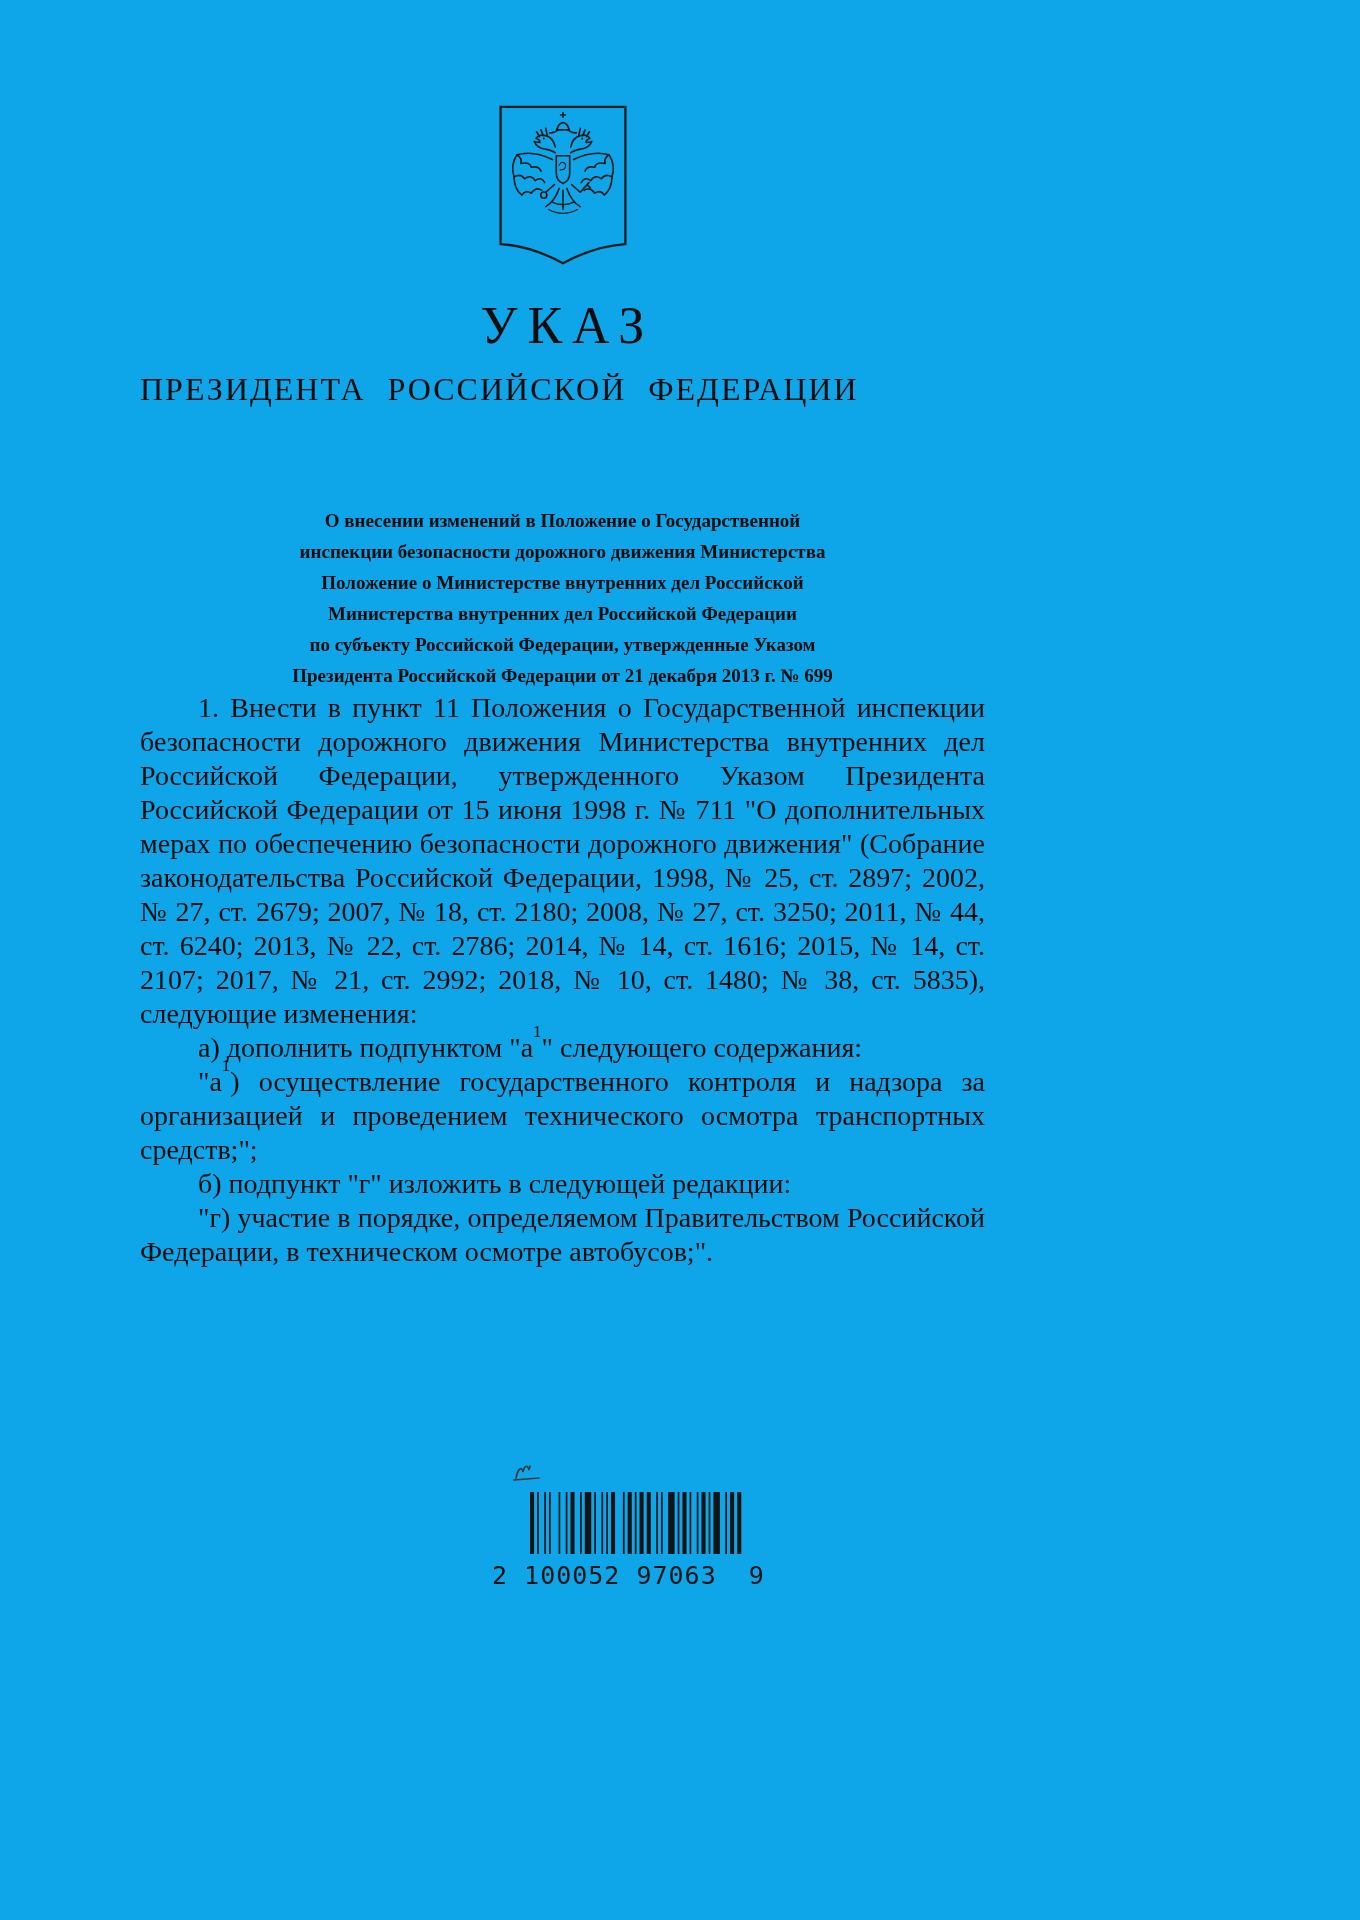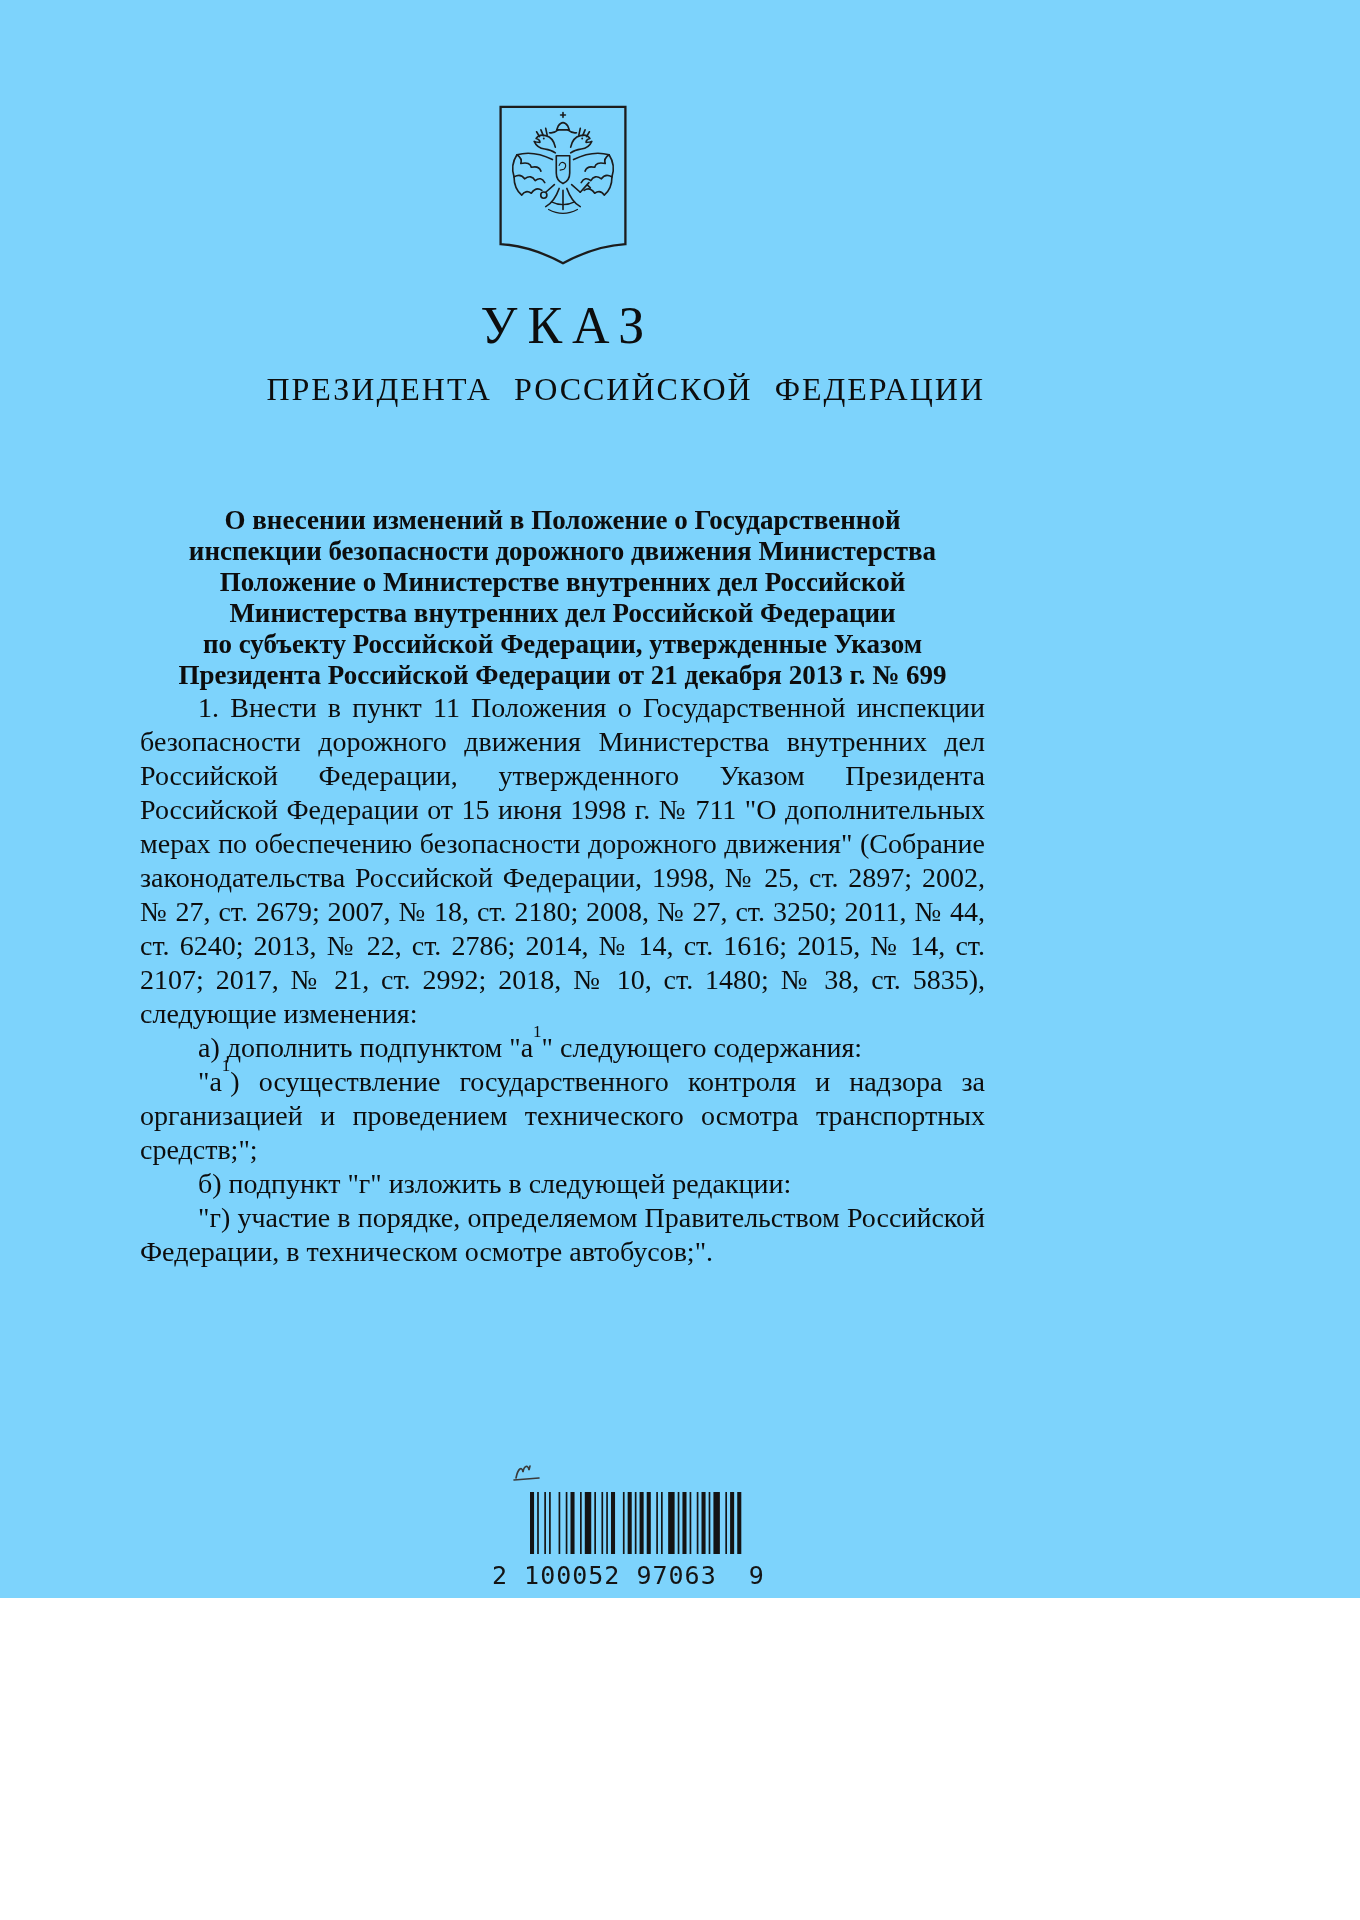--- a/index.html
+++ b/index.html
@@ -6,8 +6,8 @@
   html,body{margin:0;padding:0;background:#ffffff;}
   .page{
     position:relative;
-    width:1360px;height:1598px;
-    background:#7dd3fc;color:#111;
+    width:1360px;height:1920px;
+    background:#0ea5e9;color:#111;
     font-family:"Liberation Serif", serif;
     overflow:hidden;
   }

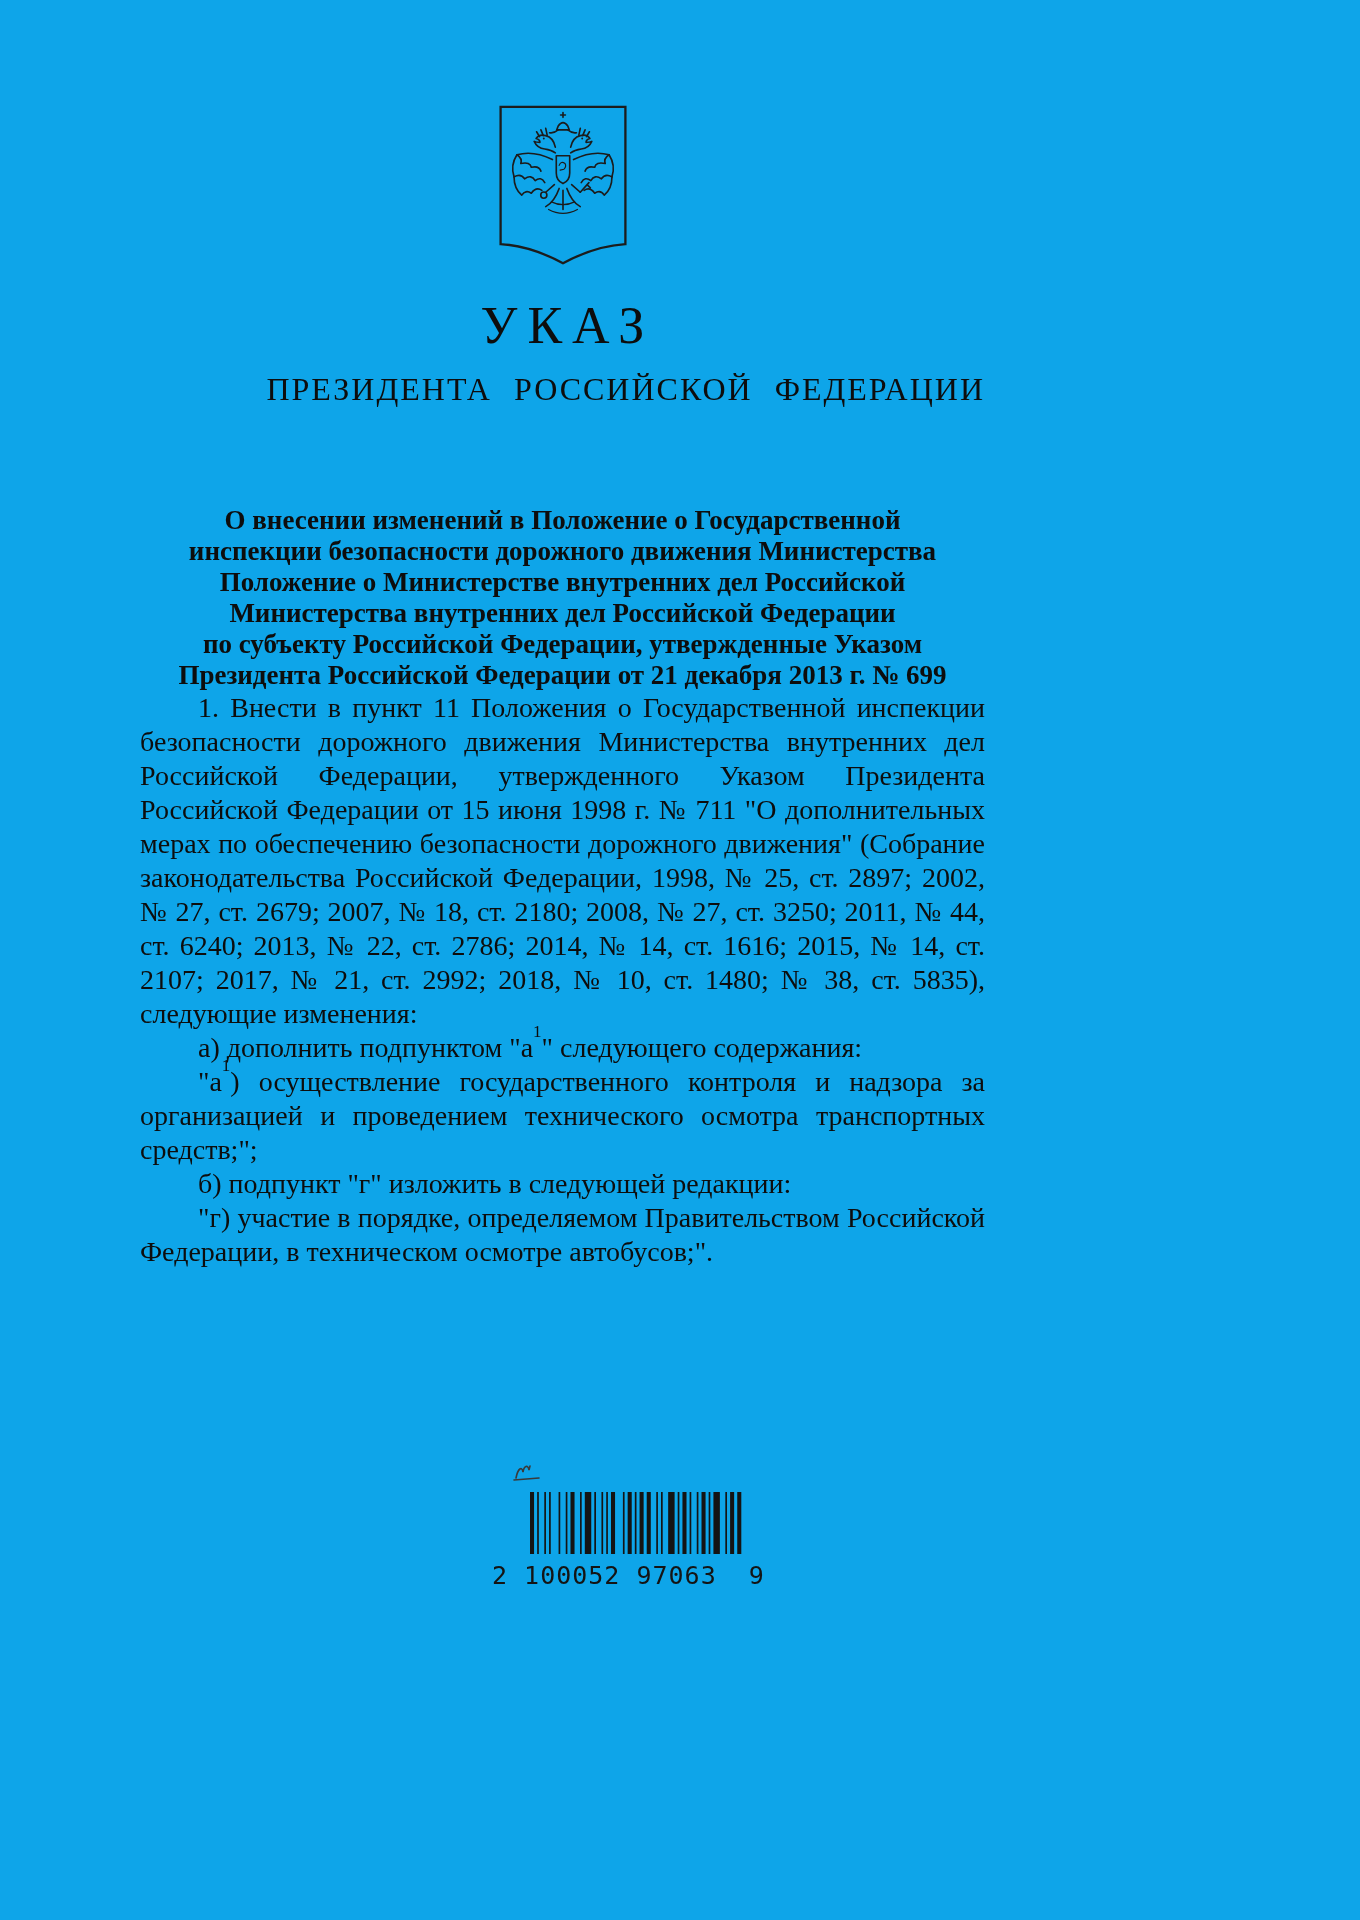--- a/index.html
+++ b/index.html
@@ -19,7 +19,7 @@
     letter-spacing:10px;text-indent:10px;color:#0d0d0d;
   }
   .doc-issuer{
-    margin-top:16px;text-align:right;
+    margin-top:16px;text-align:left;
     font-size:32px;font-weight:normal;
     letter-spacing:2px;word-spacing:12px;color:#0d0d0d;
   }

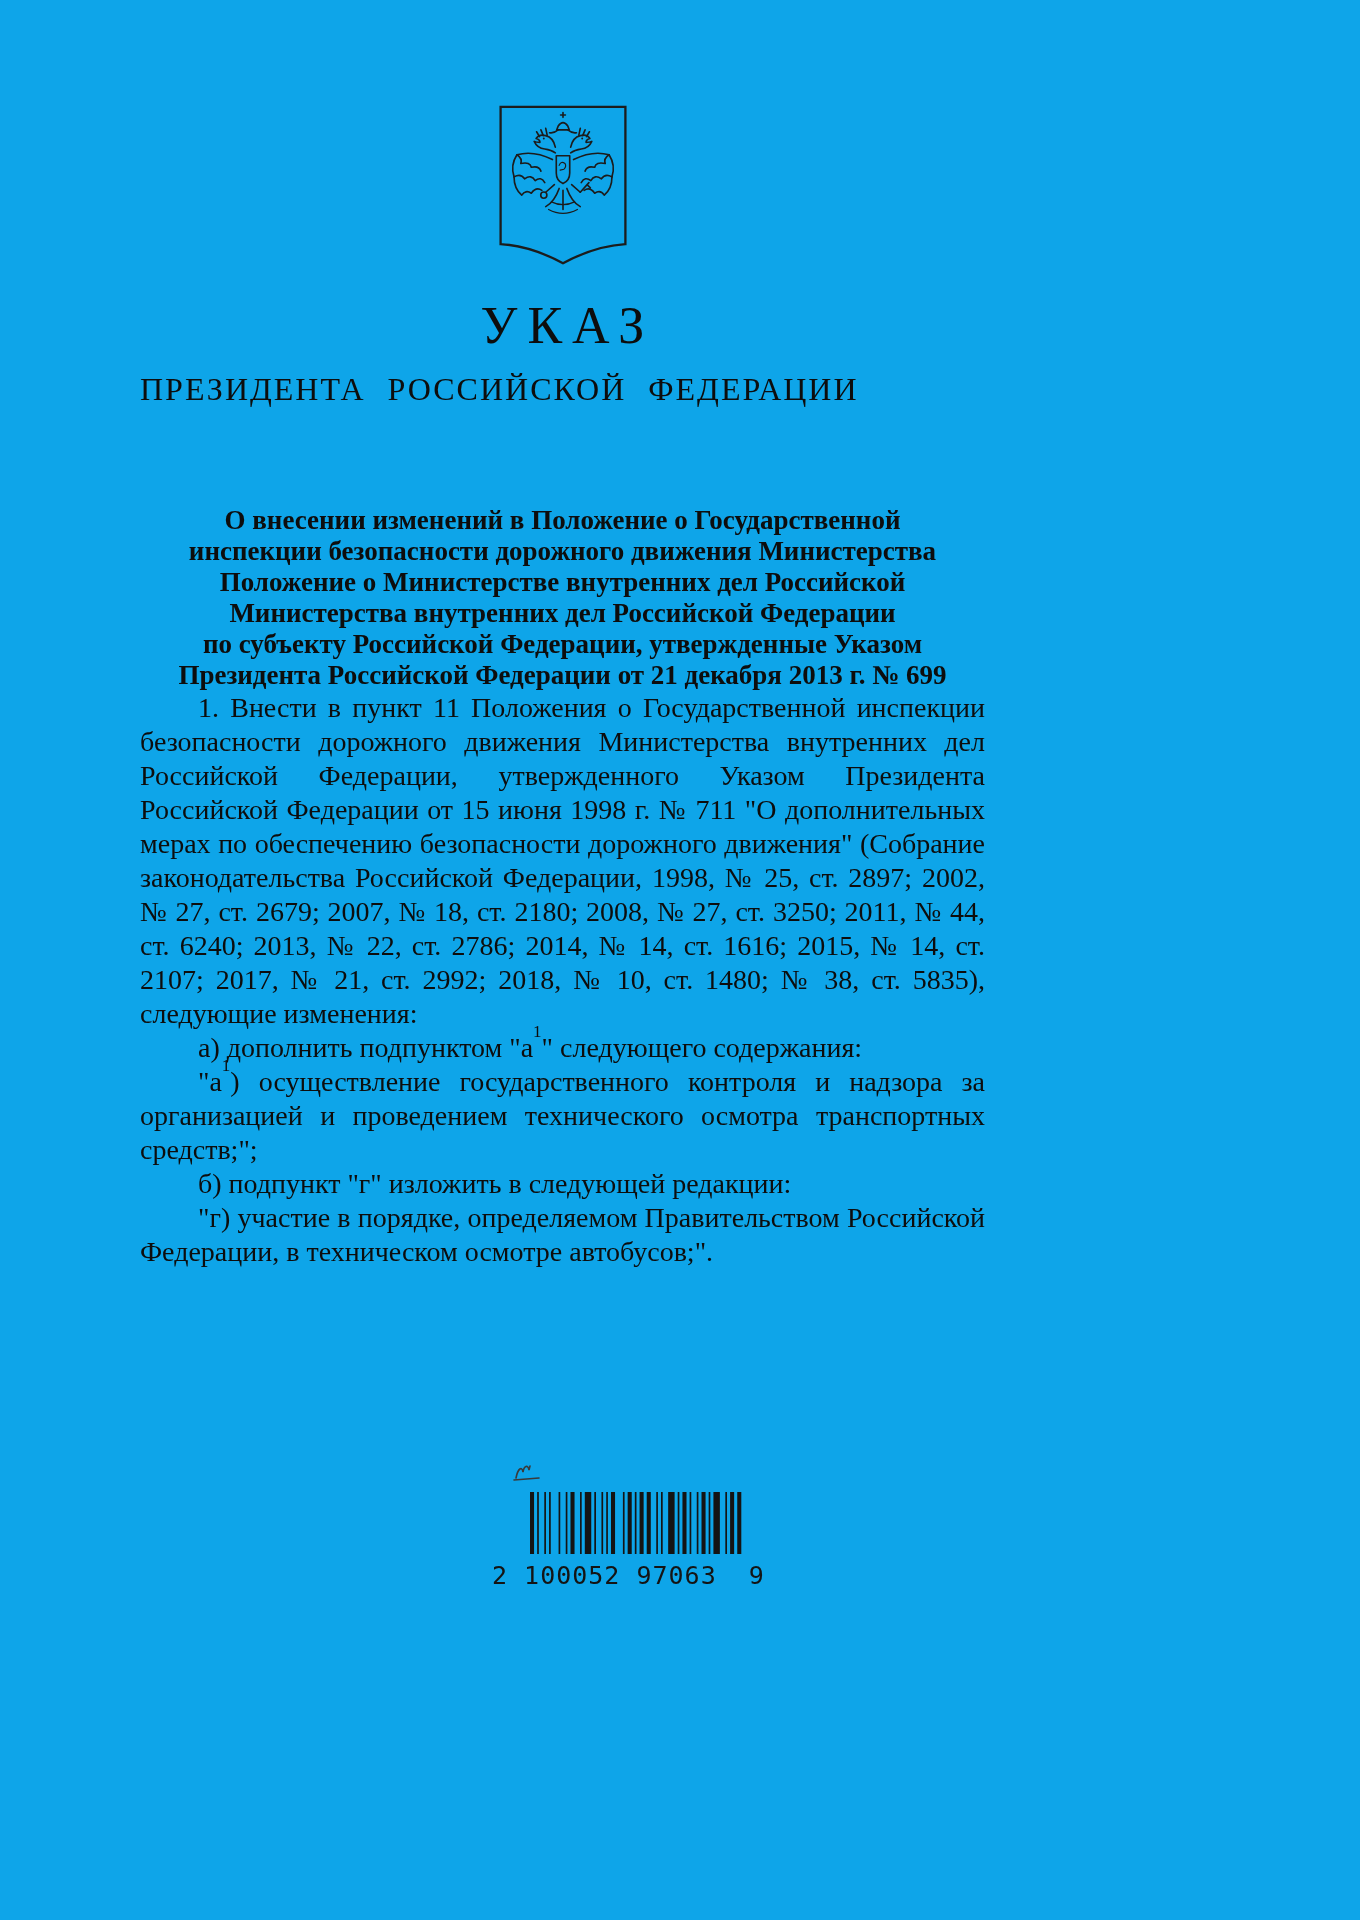--- a/index.html
+++ b/index.html
@@ -25,7 +25,7 @@
   }
   .title-block{
     margin-top:97px;
-    font-weight:bold;font-size:27px;line-height:31px;
+    font-weight:bold;font-size:19px;line-height:31px;
     text-align:center;color:#0d0d0d;
   }
   .body-text{

